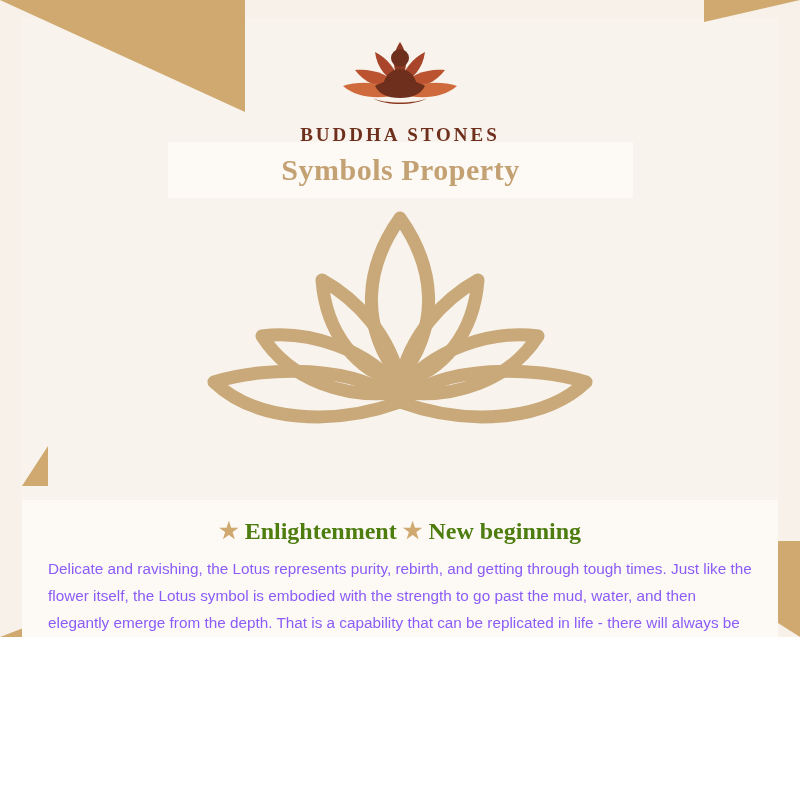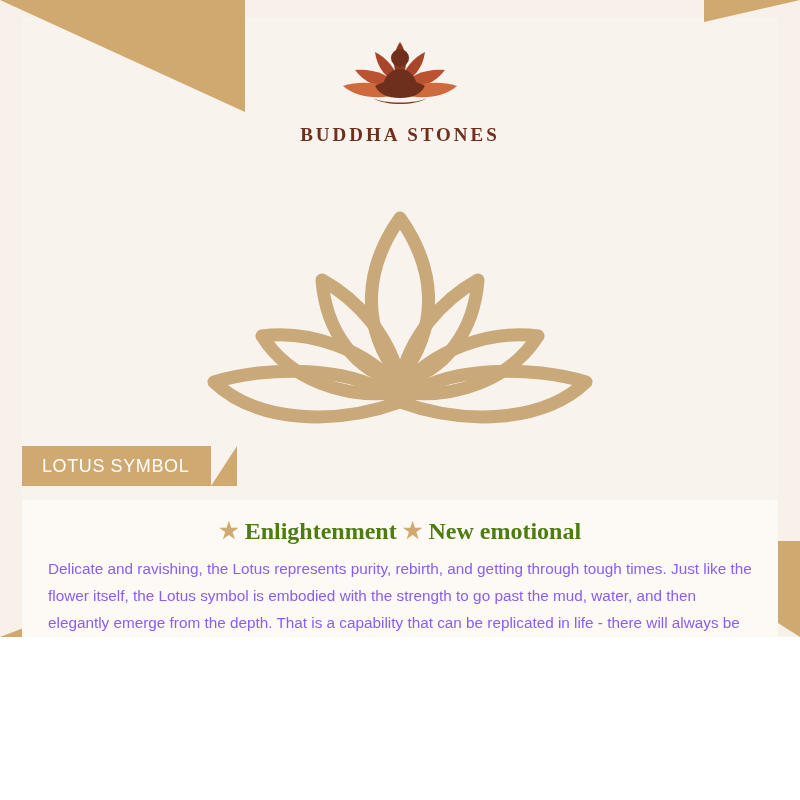--- a/index.html
+++ b/index.html
@@ -224,6 +224,9 @@
     <div class="brand-name">BUDDHA STONES</div>
   </div>
 
+  <div class="title-banner">
+    <h1>Symbols Property</h1>
+  </div>
 
   <div class="lotus-wrap">
     <svg viewBox="0 0 440 300" width="440" height="300">

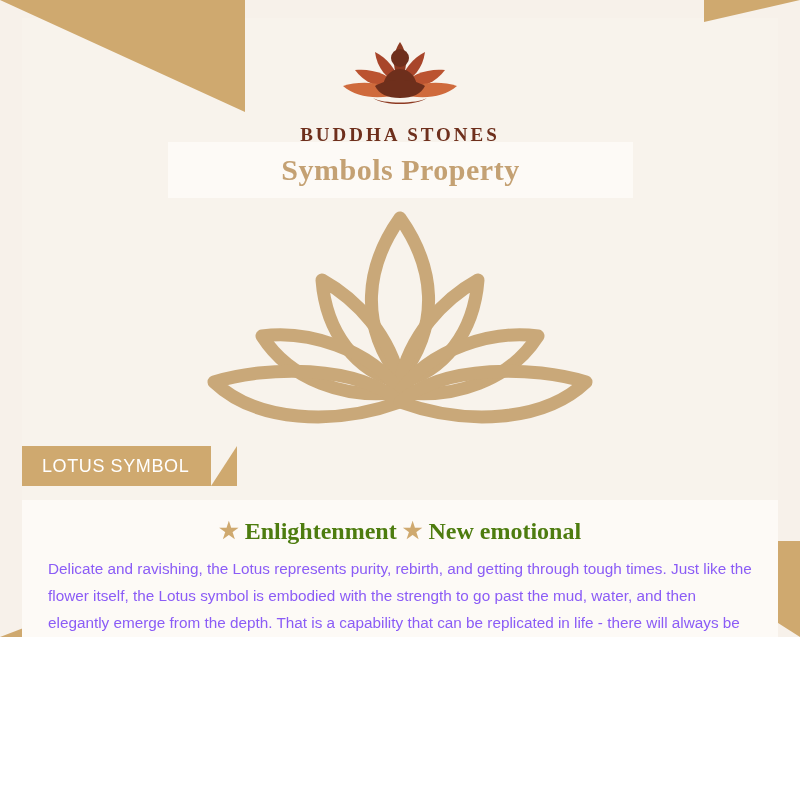--- a/index.html
+++ b/index.html
@@ -247,7 +247,6 @@
   </div>
 
   <div class="ribbon">
-    <div class="ribbon-body">LOTUS SYMBOL</div>
     <div class="ribbon-tail"></div>
   </div>
 

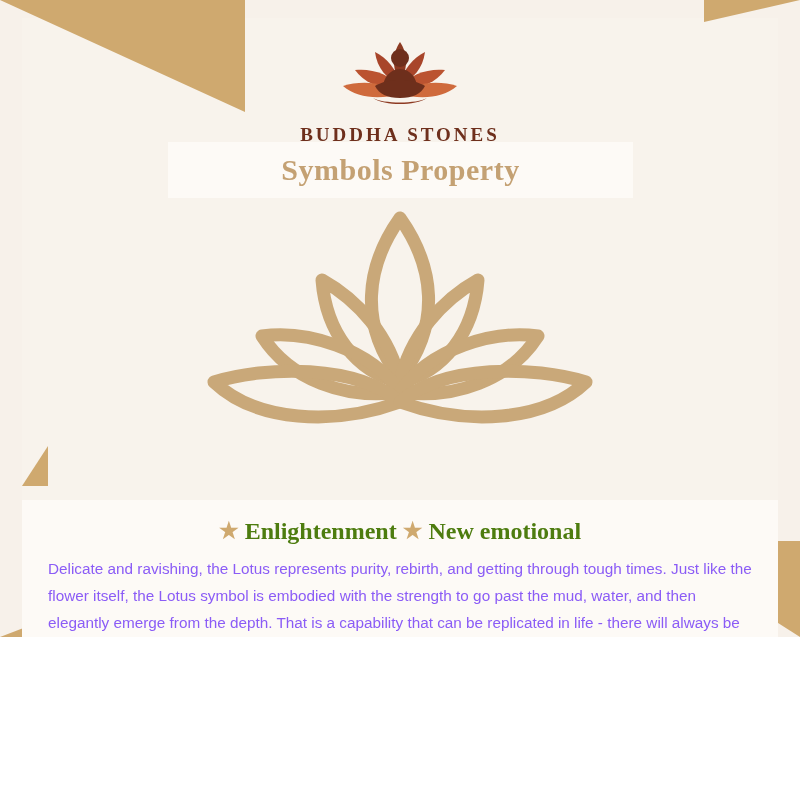--- a/index.html
+++ b/index.html
@@ -255,7 +255,7 @@
       <span class="star">★</span>
       <span class="kw">Enlightenment</span>
       <span class="star">★</span>
-      <span class="kw">New emotional</span>
+      <span class="kw">New beginning</span>
     </p>
     <p class="paragraph">Delicate and ravishing, the Lotus represents purity, rebirth, and getting through tough times. Just like the flower itself, the Lotus symbol is embodied with the strength to go past the mud, water, and then elegantly emerge from the depth. That is a capability that can be replicated in life - there will always be tough, murky times, but everything eventually resolves. Lotus will remind you to have faith and persevere, as hardships do not last forever. Enlightenment awaits and you should just remain patient and resilient. Both subtle and strong, this symbol is a contradiction, reminding us that compassion and emotional intensity is not a sign of weakness.</p>
   </div>

